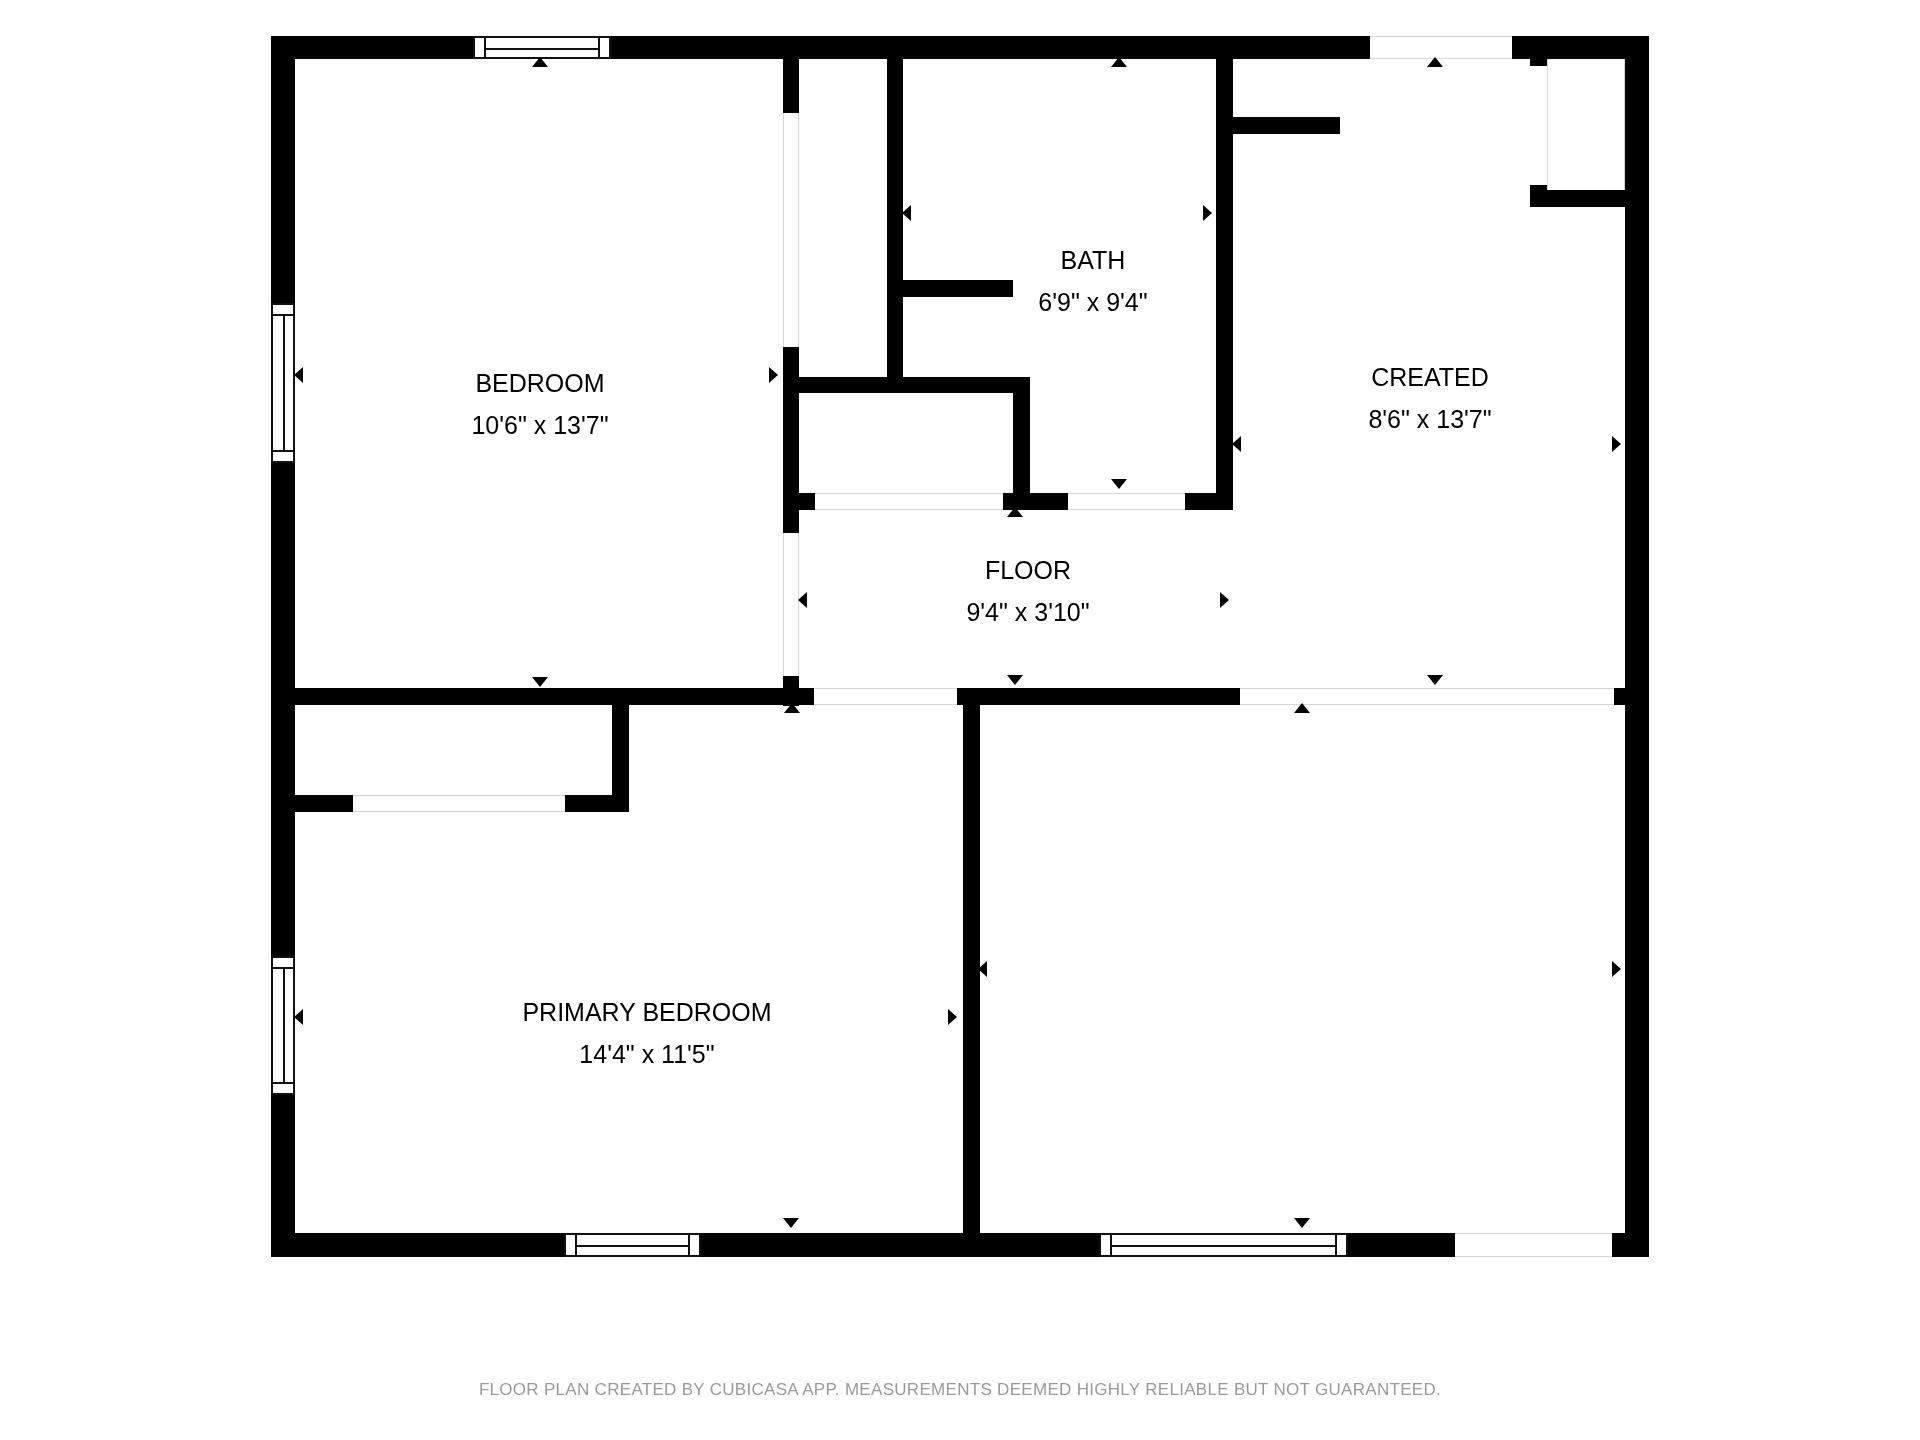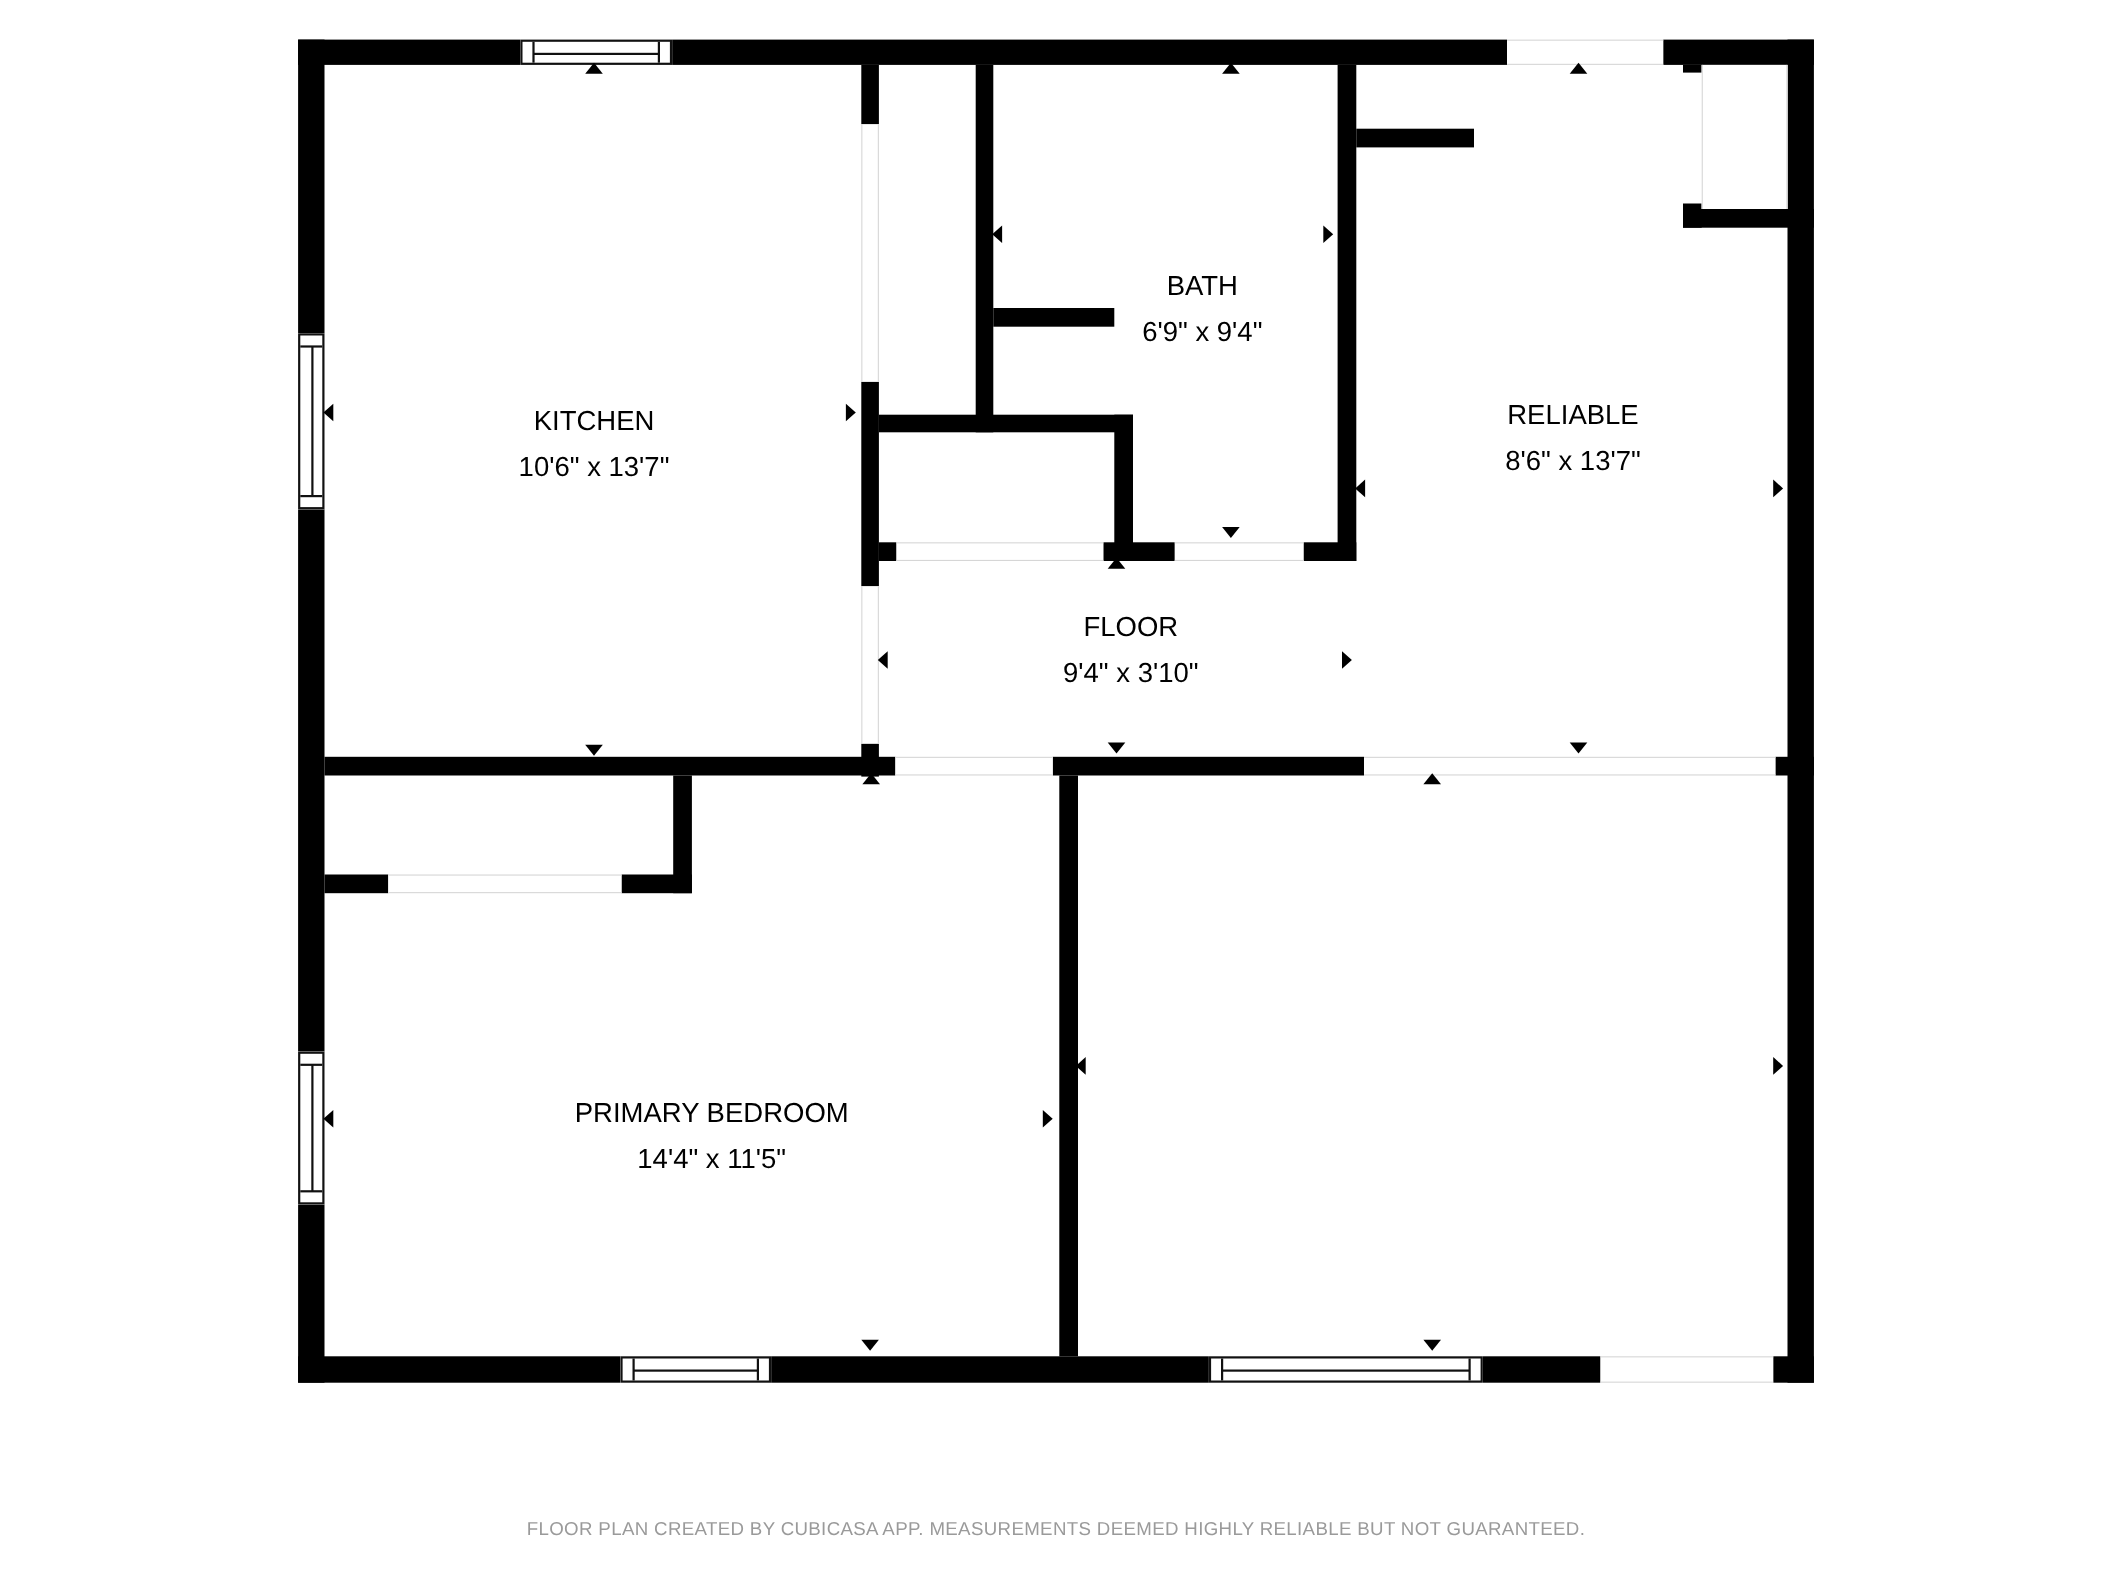--- a/index.html
+++ b/index.html
@@ -127,7 +127,7 @@
     </div>
 
   <div class="room-label" style="left: 540px; top: 404px;">
-    <span class="name">KITCHEN</span>
+    <span class="name">BEDROOM</span>
     <span class="dims">10'6" x 13'7"</span>
   </div>
   <div class="room-label" style="left: 1093px; top: 281px;">

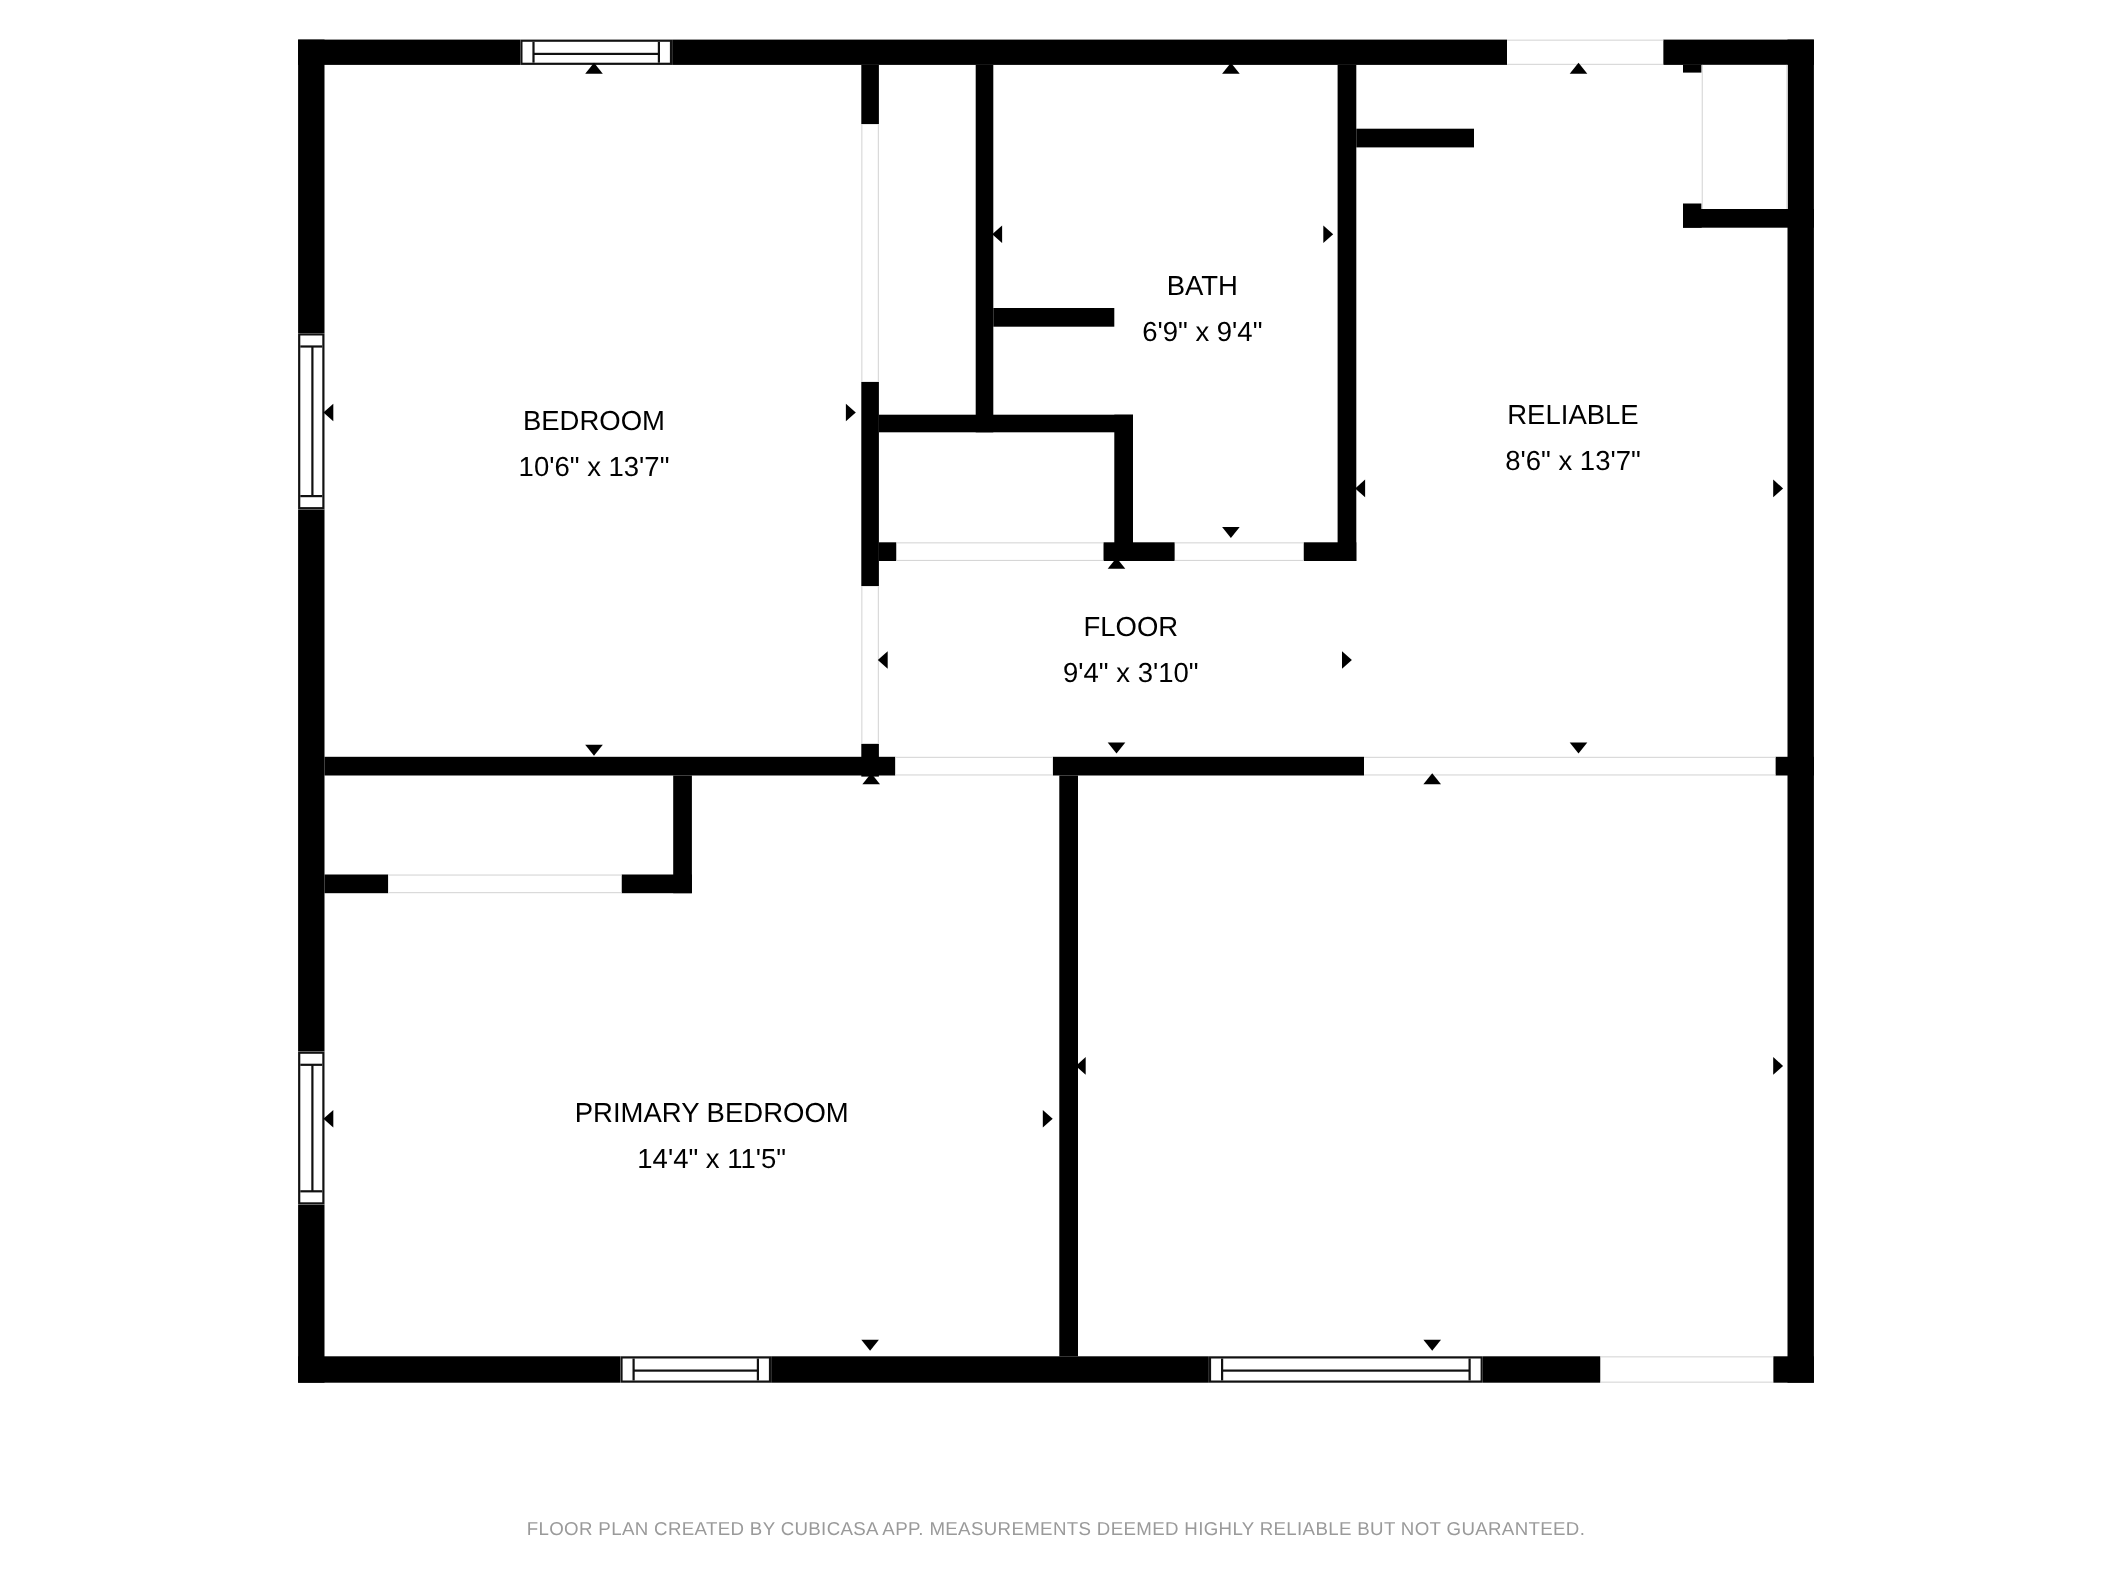--- a/index.html
+++ b/index.html
@@ -135,7 +135,7 @@
     <span class="dims">6'9" x 9'4"</span>
   </div>
   <div class="room-label" style="left: 1430px; top: 398px;">
-    <span class="name">RELIABLE</span>
+    <span class="name">CREATED</span>
     <span class="dims">8'6" x 13'7"</span>
   </div>
   <div class="room-label" style="left: 1028px; top: 591px;">

